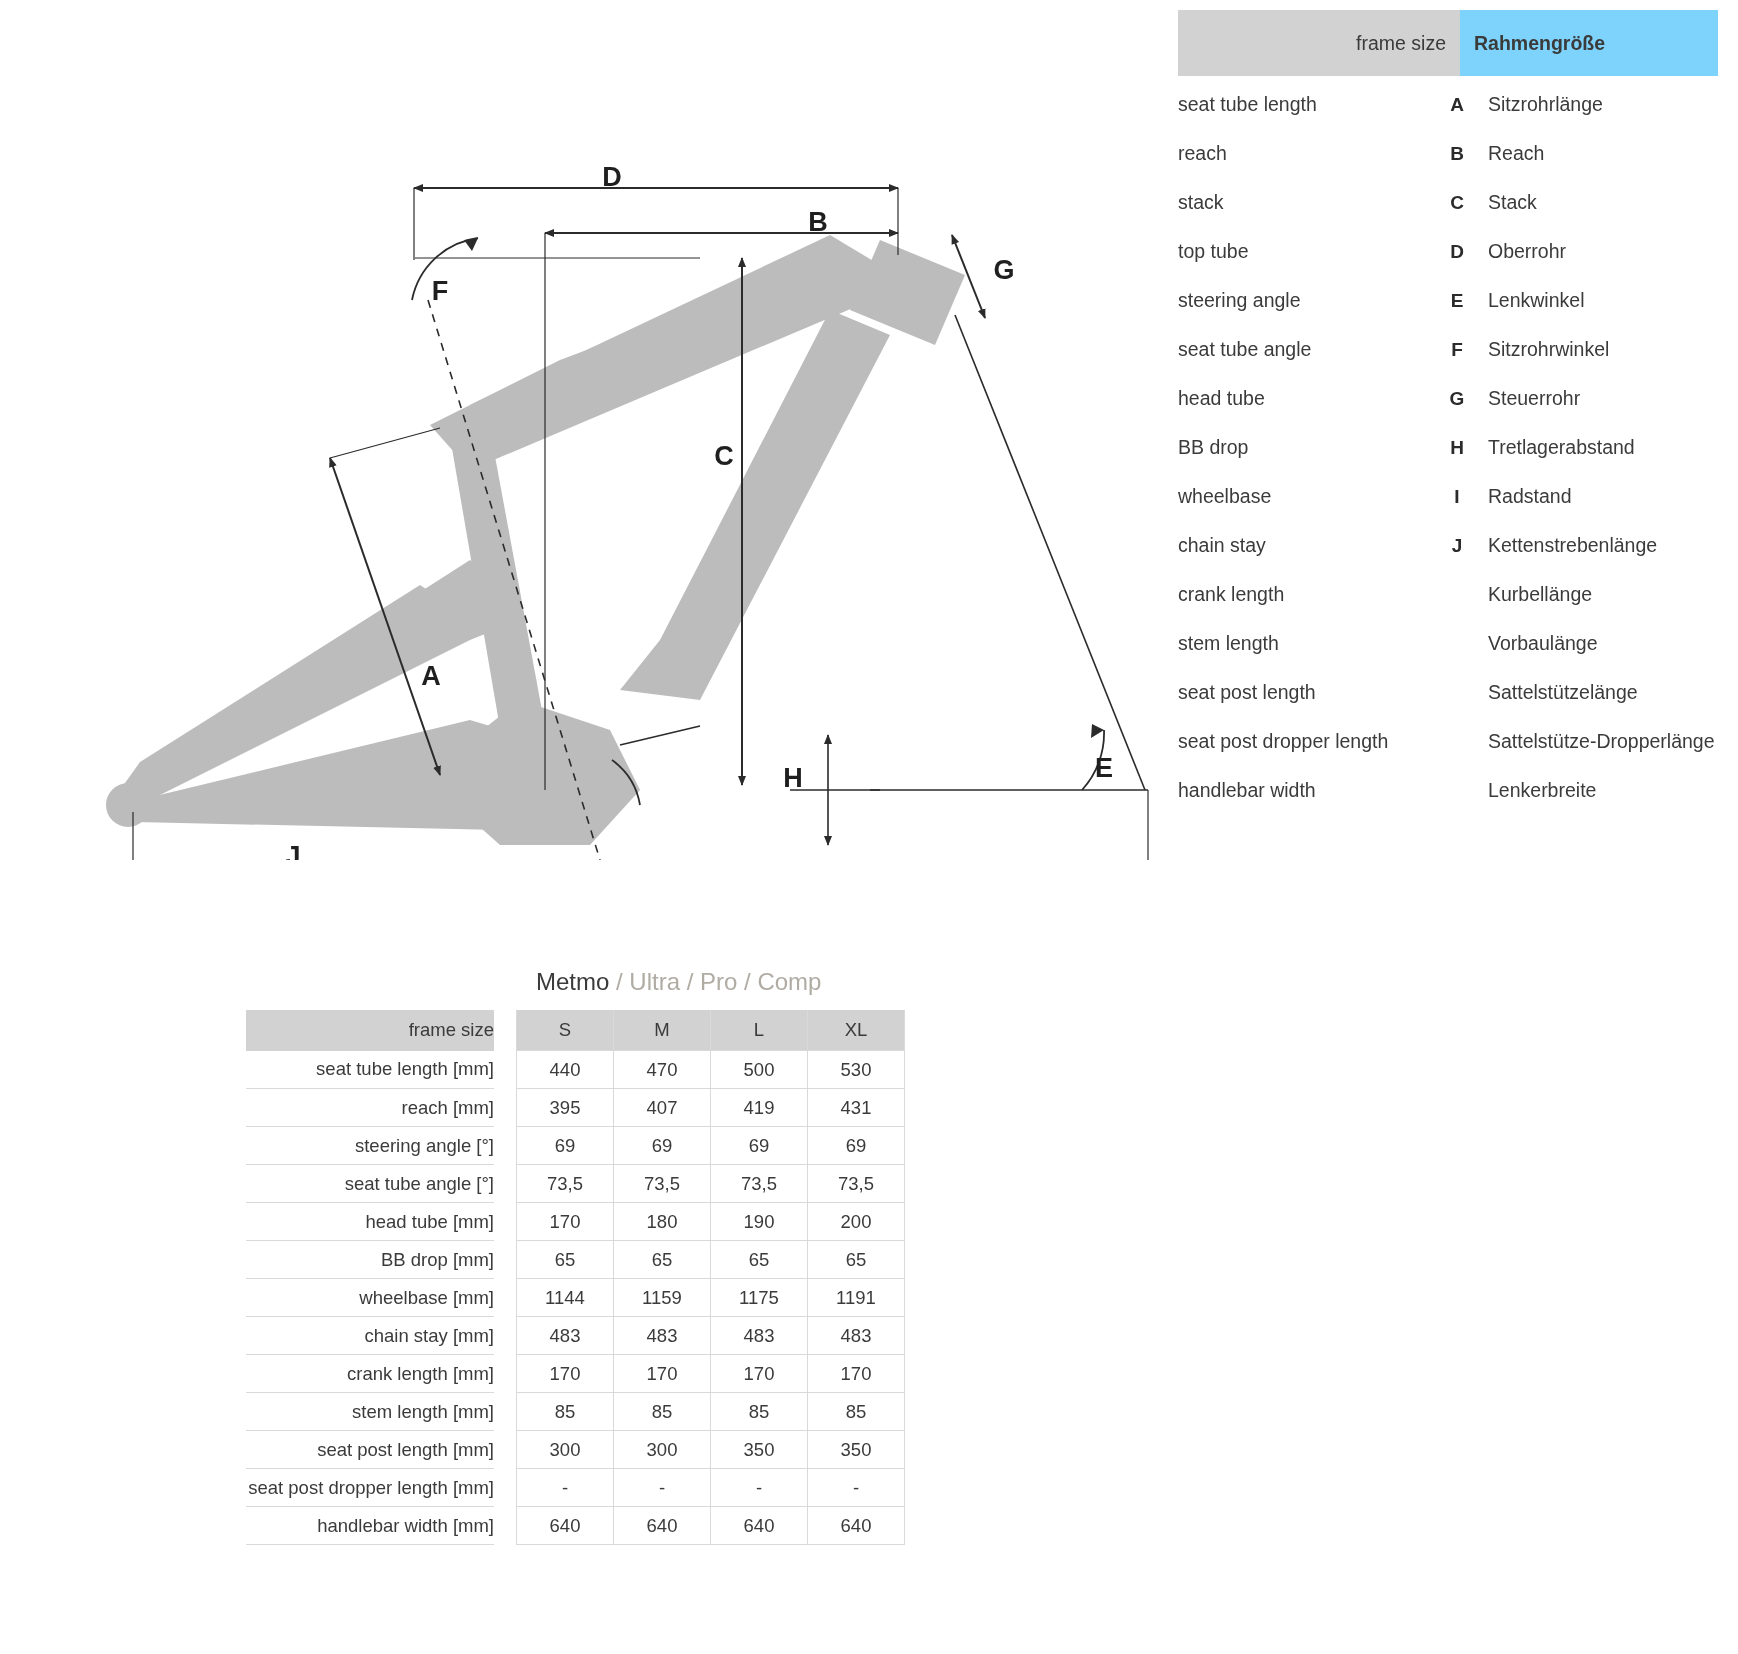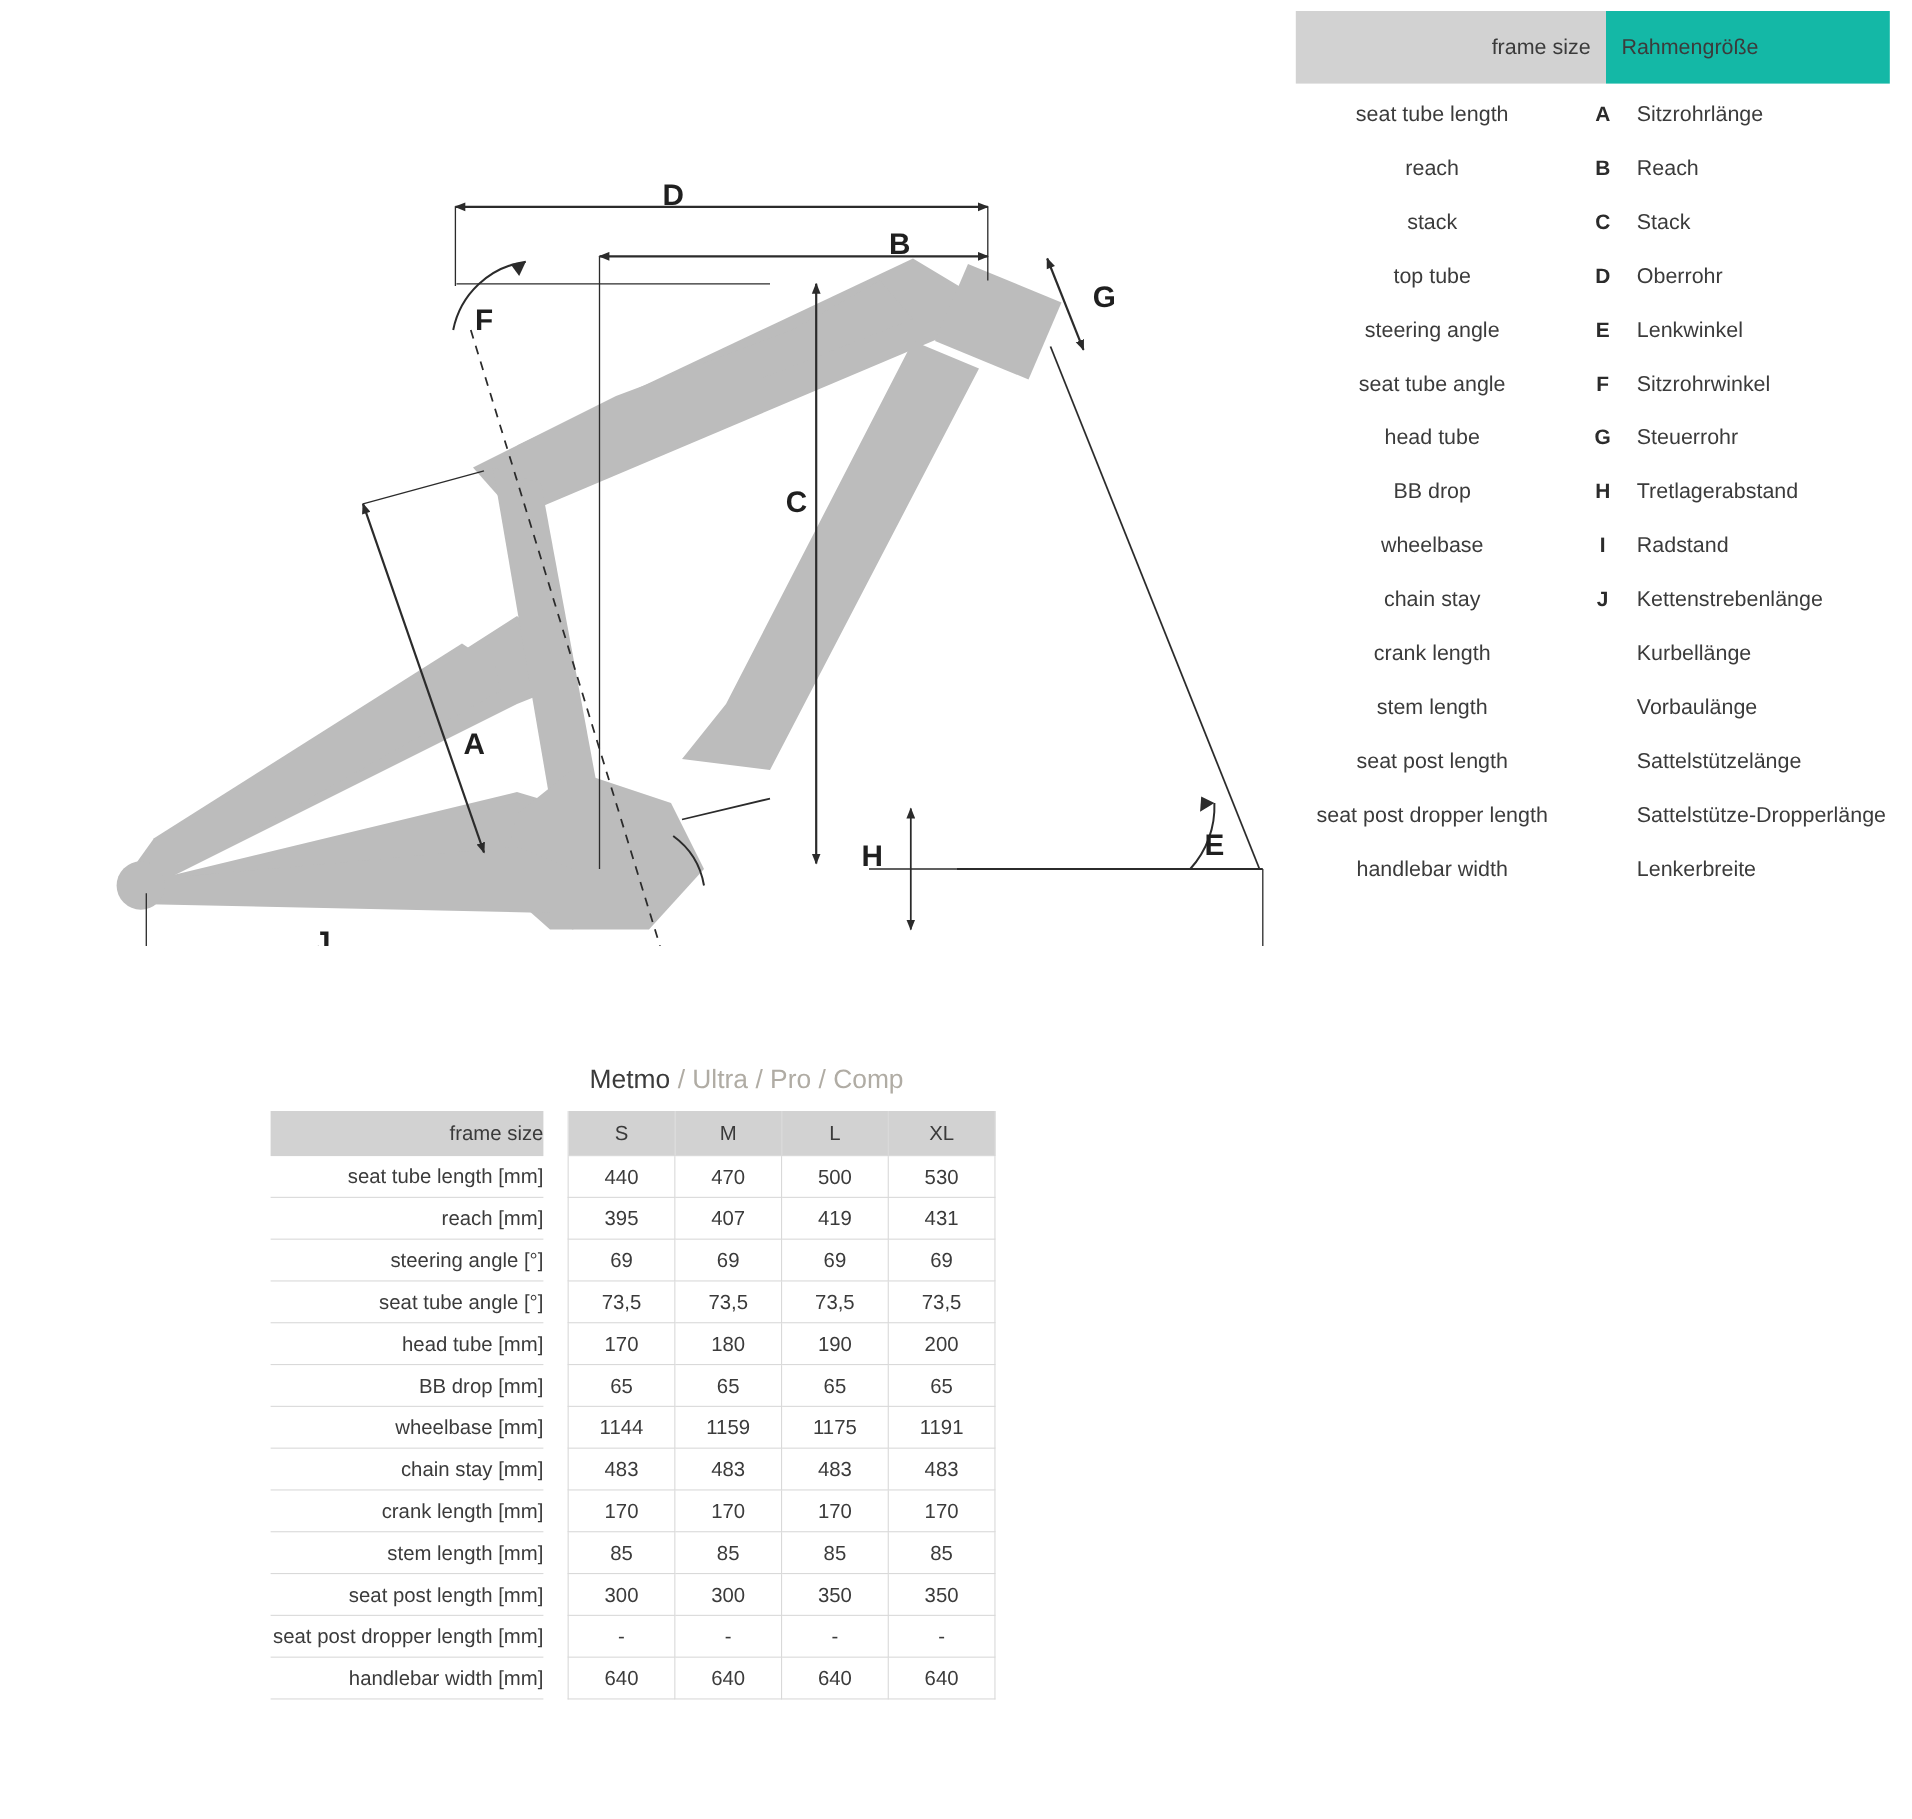--- a/index.html
+++ b/index.html
@@ -73,10 +73,11 @@
     flex: 1;
     padding-left: 14px;
     font-size: 19.5px;
-    background: #14b8a6;
+    background: #7dd3fc;
     line-height: 66px;
     height: 66px;
     box-sizing: border-box;
+    font-weight: bold;
   }
   #legend-header {
     display: flex;

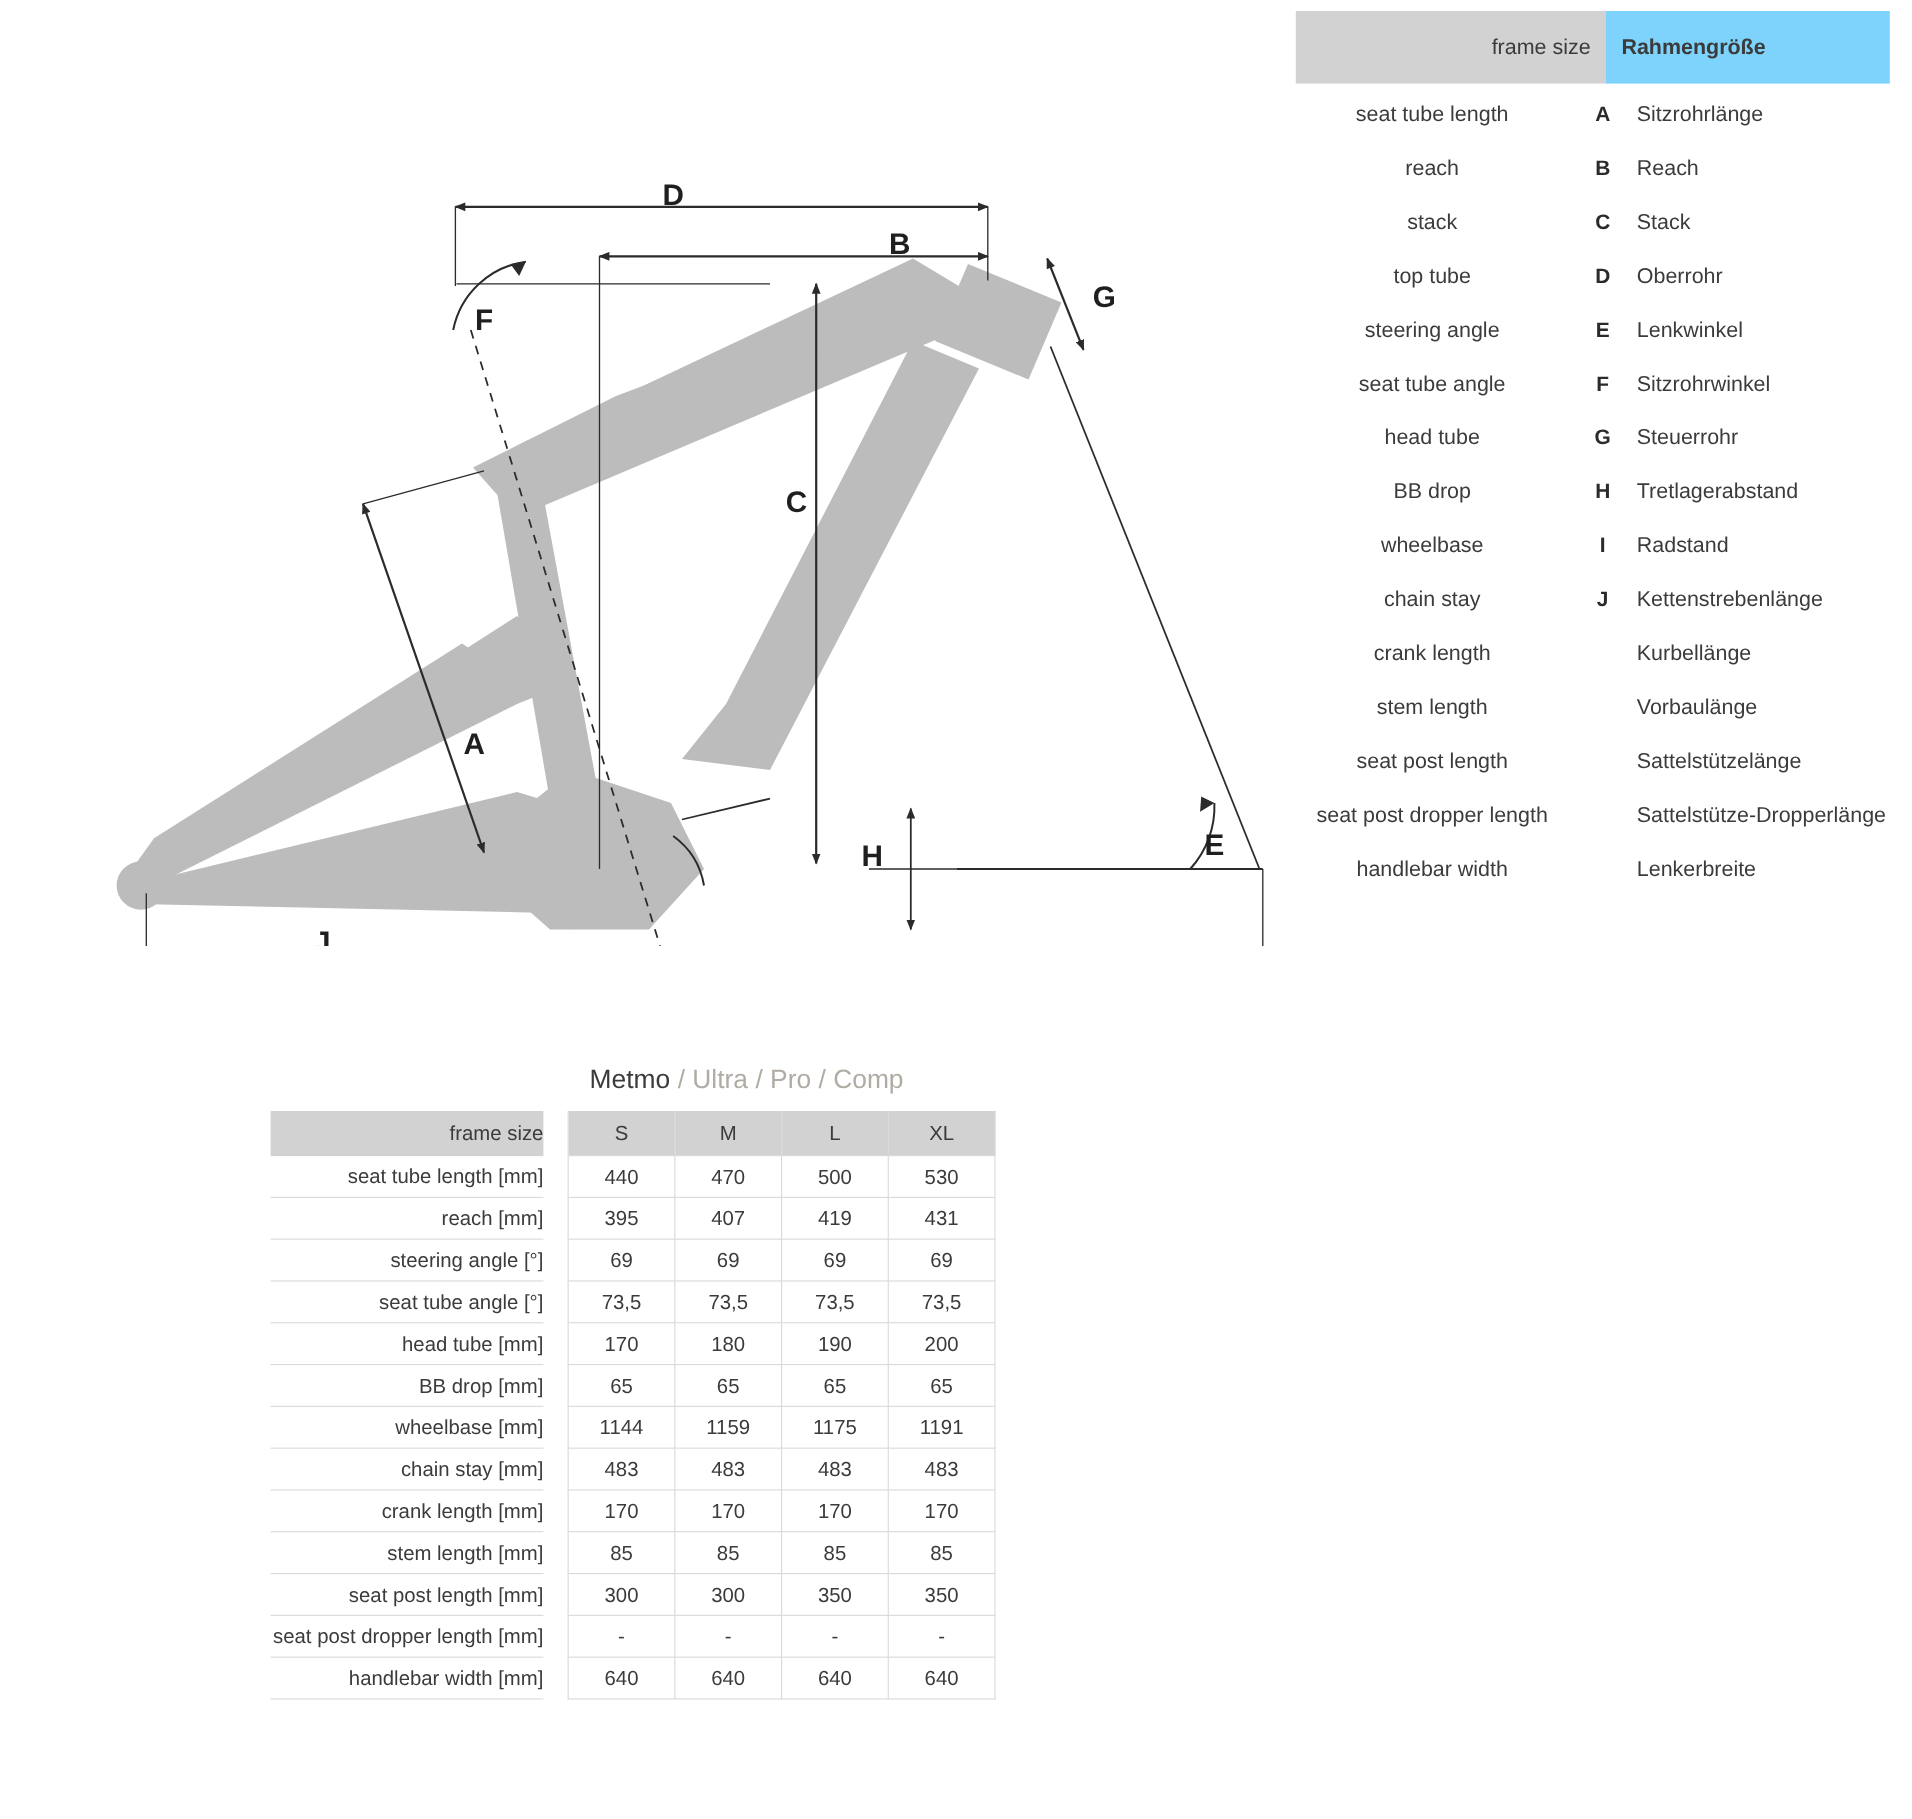--- a/index.html
+++ b/index.html
@@ -39,7 +39,7 @@
   }
   .legend-en {
     width: 248px;
-    text-align: center;
+    text-align: left;
     padding-right: 14px;
     font-size: 19.5px;
     color: #3b3b3b;

